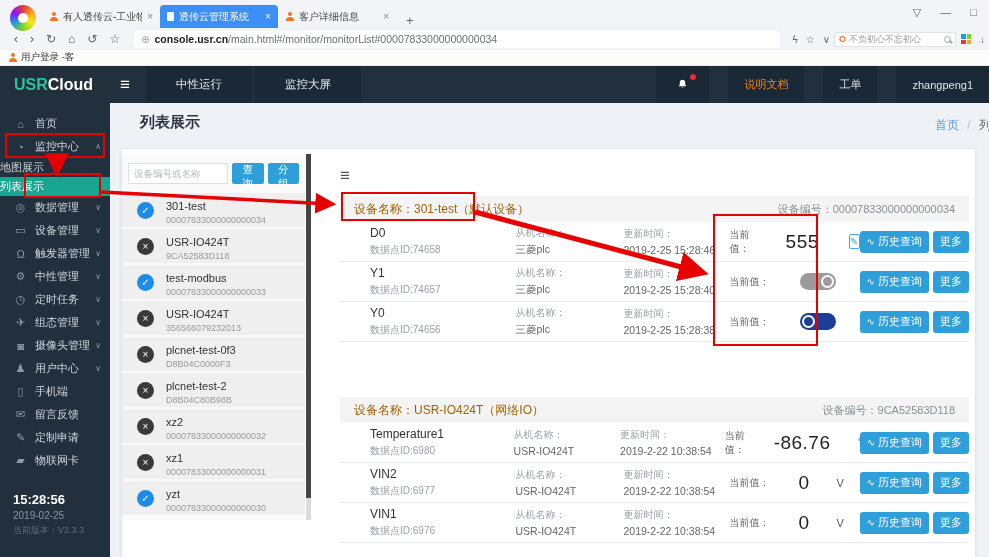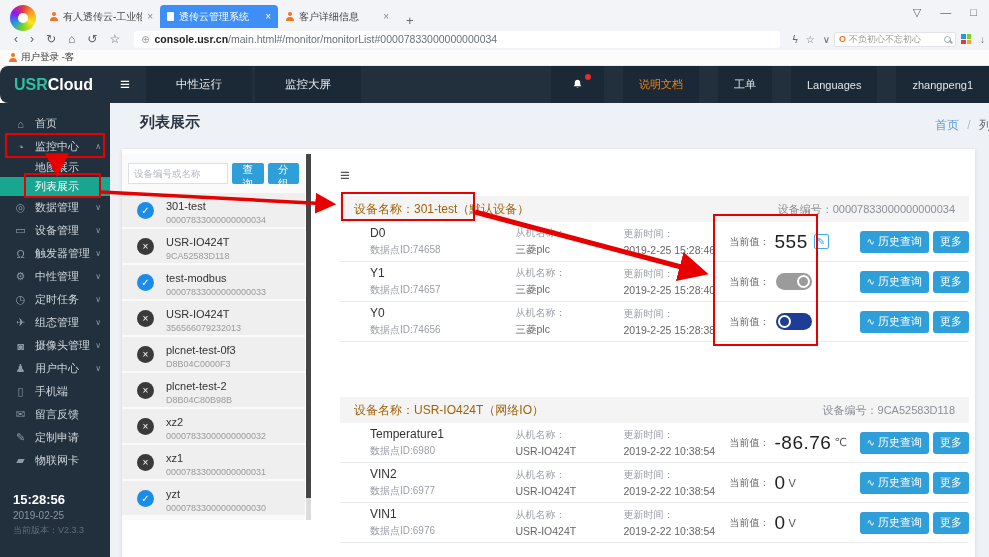--- a/index.html
+++ b/index.html
@@ -42,7 +42,7 @@
   .bm-row { position:absolute; top:50px; left:0; width:989px; height:16px; background:#fcfcfd; border-bottom:1px solid #e9eaee; display:flex; align-items:center; padding-left:8px; gap:4px; font-size:9.5px; color:#333; }
 
   
-  .appbar { position:absolute; top:66px; left:0; width:989px; height:37px; background:#222f3d; display:flex; align-items:stretch;border-radius:8px; }
+  .appbar { position:absolute; top:66px; left:0; width:989px; height:37px; background:#222f3d; display:flex; align-items:stretch; }
   .applogo { width:108px; display:flex; align-items:center; padding-left:14px; font-size:16px; font-weight:bold; white-space:nowrap; }
   .logo-usr { color:#2fbfa3; } .logo-cloud { color:#fff; }
   .hamb { color:#fff; font-size:17px; display:flex; align-items:center; padding:0 12px; }

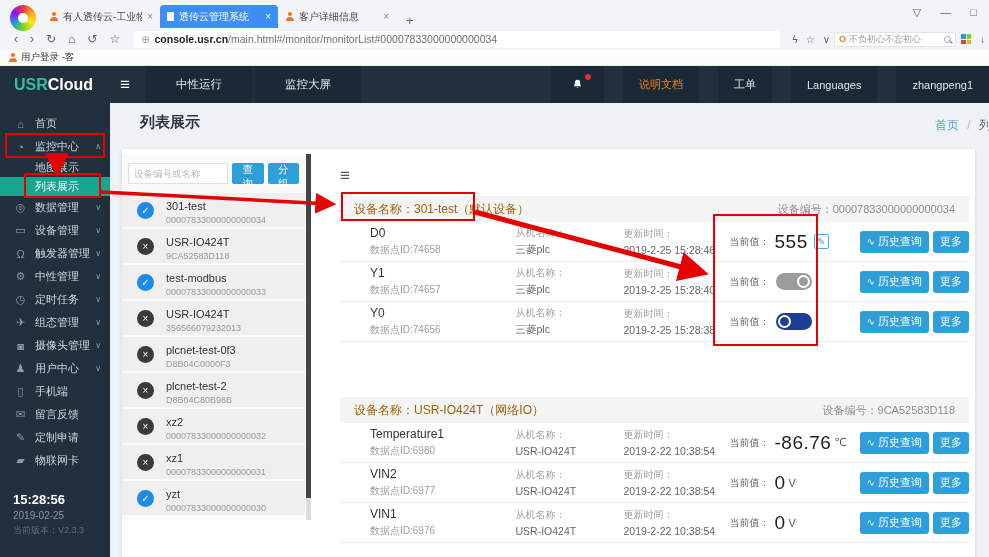--- a/index.html
+++ b/index.html
@@ -198,7 +198,6 @@
     </div>
     <div class="ritem doc">说明文档</div>
     <div class="ritem">工单</div>
-    <div class="ritem">Languages</div>
     <div class="ritem">zhangpeng1</div>
   </div>
 </div>

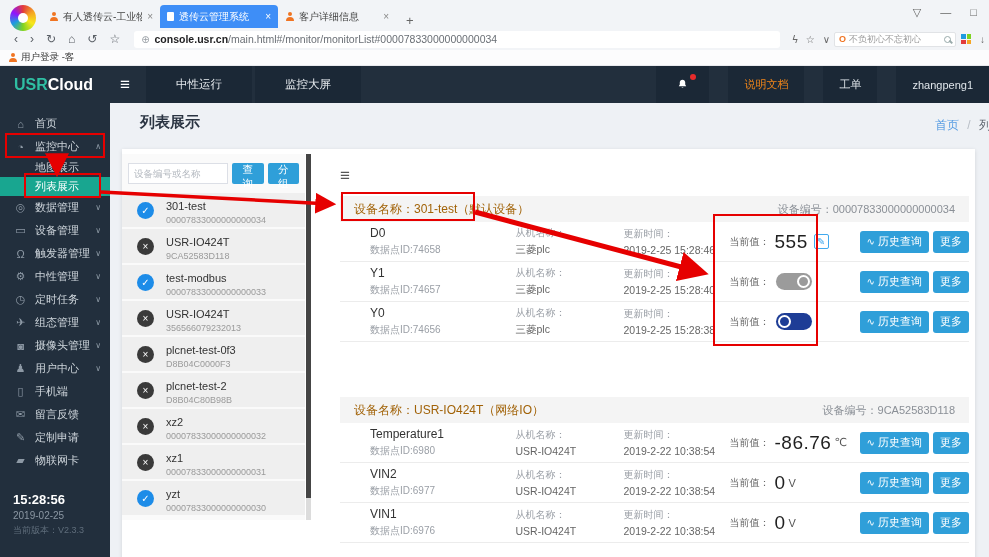--- a/index.html
+++ b/index.html
@@ -60,7 +60,7 @@
   .sb-item { height:23px; display:flex; align-items:center; padding-left:13px; color:#cfd6dc; font-size:11px; }
   .sb-ico { width:15px; margin-right:7px; color:#8d99a5; font-size:11px; text-align:center; }
   .sb-arrow { margin-left:auto; margin-right:9px; color:#8d99a5; font-size:8px; }
-  .sb-sub { height:19px; display:flex; align-items:center; padding-left:35px; color:#cfd6dc; font-size:11px; }
+  .sb-sub { height:19px; display:flex; align-items:center; color:#cfd6dc; font-size:11px; }
   .sb-sub.active { background:#18a690; color:#fff; }
   .sb-clock { position:absolute; left:13px; bottom:20px; }
   .sb-time { color:#fff; font-size:13px; font-weight:bold; }

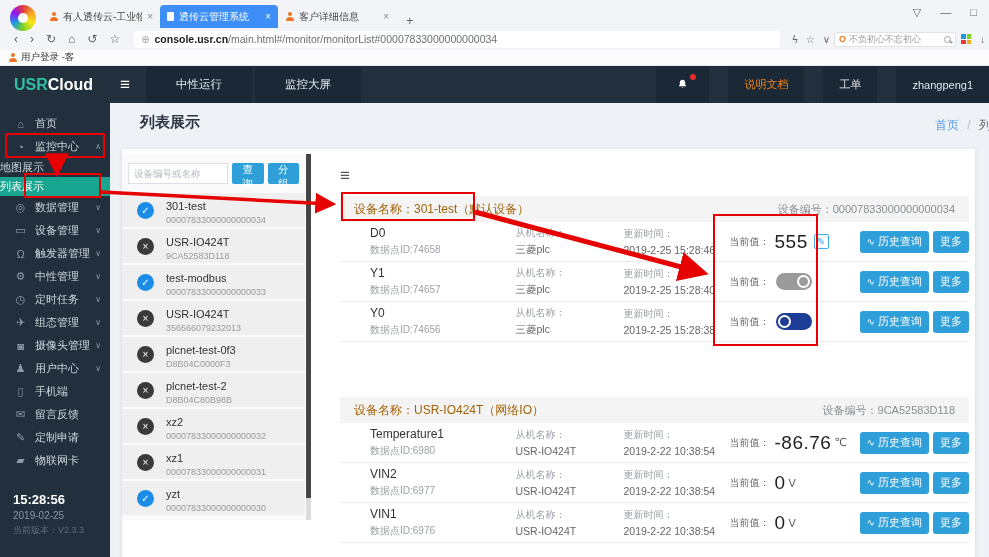--- a/index.html
+++ b/index.html
@@ -103,7 +103,7 @@
   .dp-id { font-size:10px; color:#9a9fa6; margin-top:3px; }
   .c-col { width:112px; } .c-time { width:110px; }
   .lab { font-size:10px; color:#9a9fa6; } .val { font-size:10.5px; color:#666; margin-top:3px; }
-  .c-value { width:135px; display:flex; align-items:center; }
+  .c-value { width:135px; display:flex; align-items:center;gap:24px; }
   .cv-lab { font-size:10px; color:#666; }
   .big-val { font-size:19px; color:#1f1f1f; margin-left:5px; letter-spacing:.5px; }
   .unit { font-size:11px; color:#555; margin-left:3px; }

